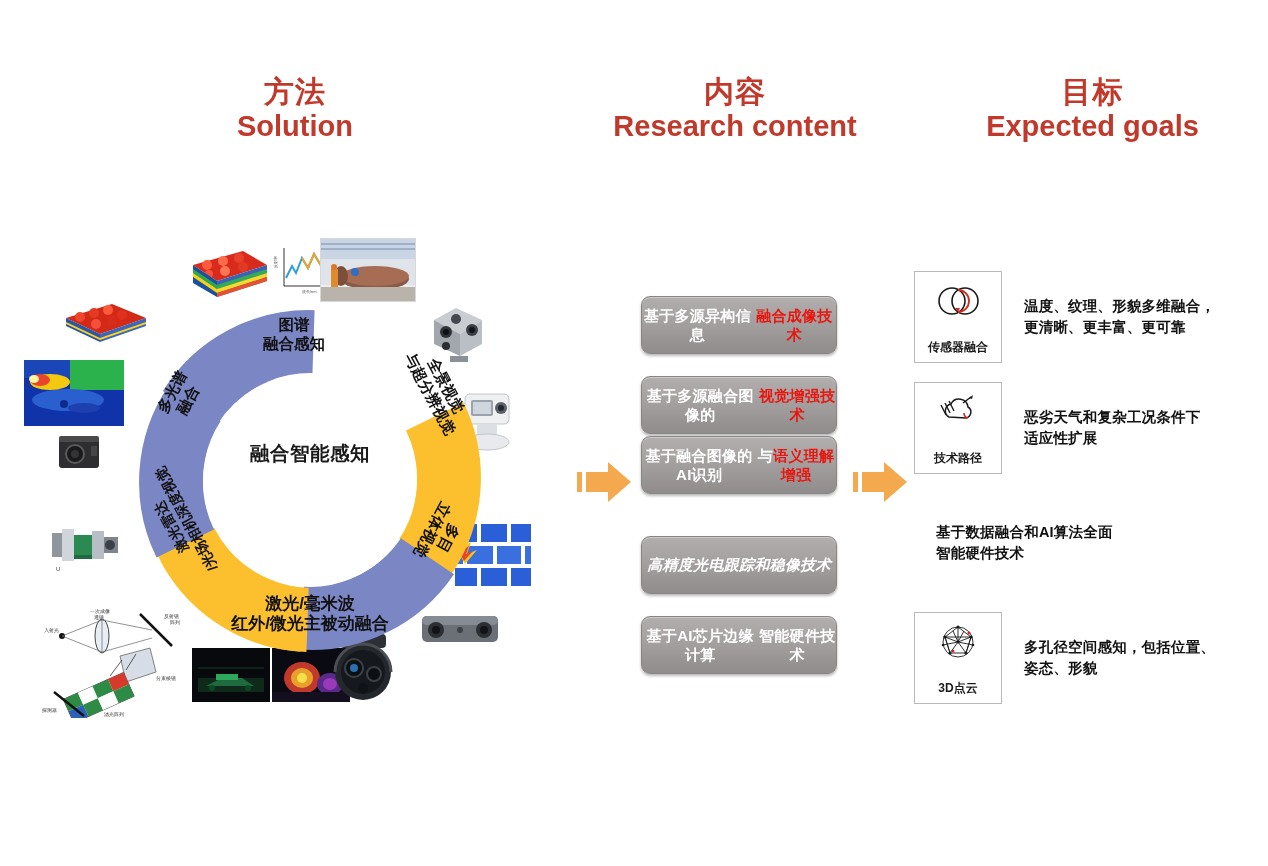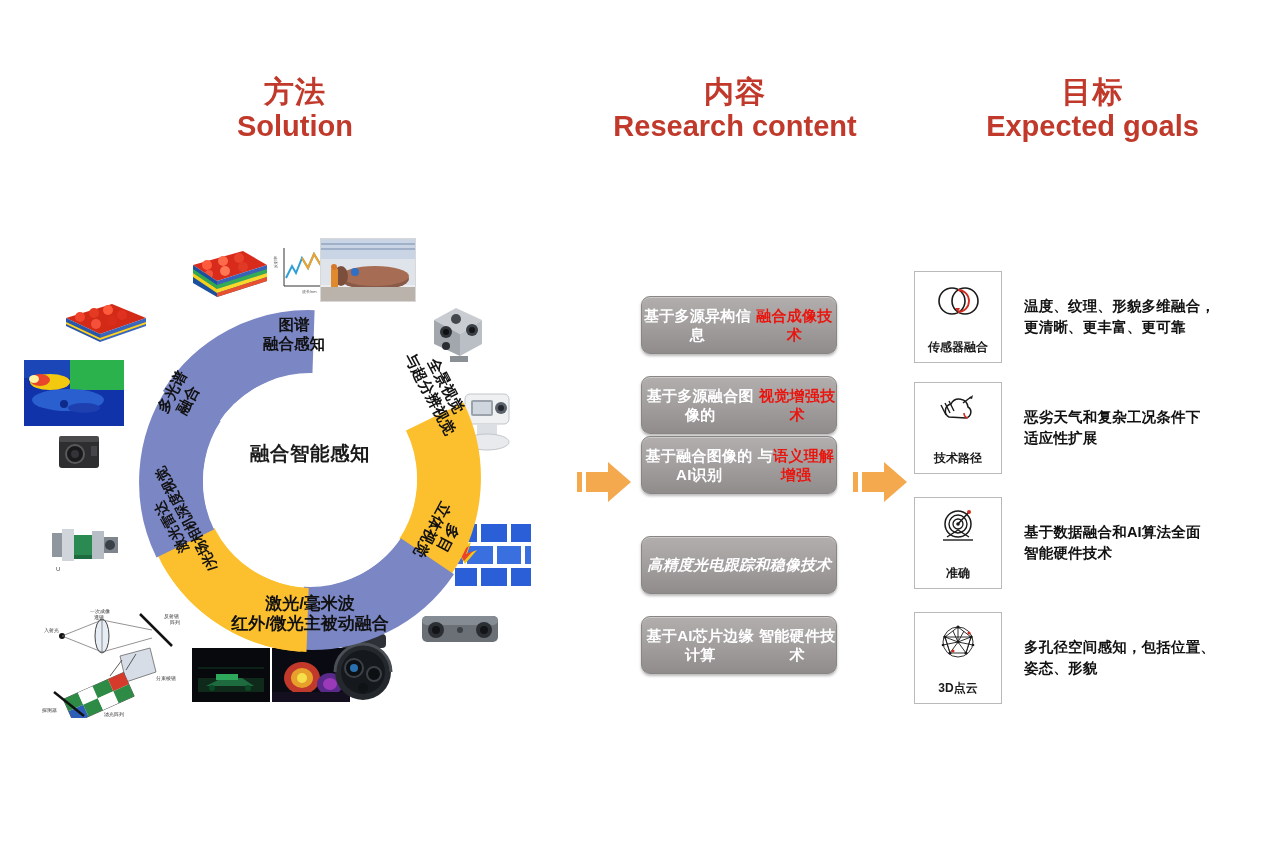--- a/index.html
+++ b/index.html
@@ -451,19 +451,6 @@
   </div>
 
   <div class="goal-row" id="goal-2">
-    <div class="goal-card">
-      <svg class="ico" viewBox="0 0 50 46">
-        <circle cx="25" cy="20" r="13" fill="none" stroke="#1a1a1a" stroke-width="1.5"></circle>
-        <circle cx="25" cy="20" r="9" fill="none" stroke="#1a1a1a" stroke-width="1.4"></circle>
-        <circle cx="25" cy="20" r="5" fill="none" stroke="#1a1a1a" stroke-width="1.3"></circle>
-        <circle cx="25" cy="20" r="1.8" fill="#1a1a1a"></circle>
-        <line x1="25" y1="20" x2="36" y2="8" stroke="#1a1a1a" stroke-width="1.5"></line>
-        <circle cx="36" cy="8" r="2" fill="#d12b1e"></circle>
-        <path d="M14,33 L25,26 L36,33" fill="none" stroke="#1a1a1a" stroke-width="1.4"></path>
-        <line x1="10" y1="36" x2="40" y2="36" stroke="#1a1a1a" stroke-width="1.4"></line>
-      </svg>
-      <div class="cap">准确</div>
-    </div>
     <div class="goal-text">
       <div>基于数据融合和AI算法全面</div>
       <div>智能硬件技术</div>

